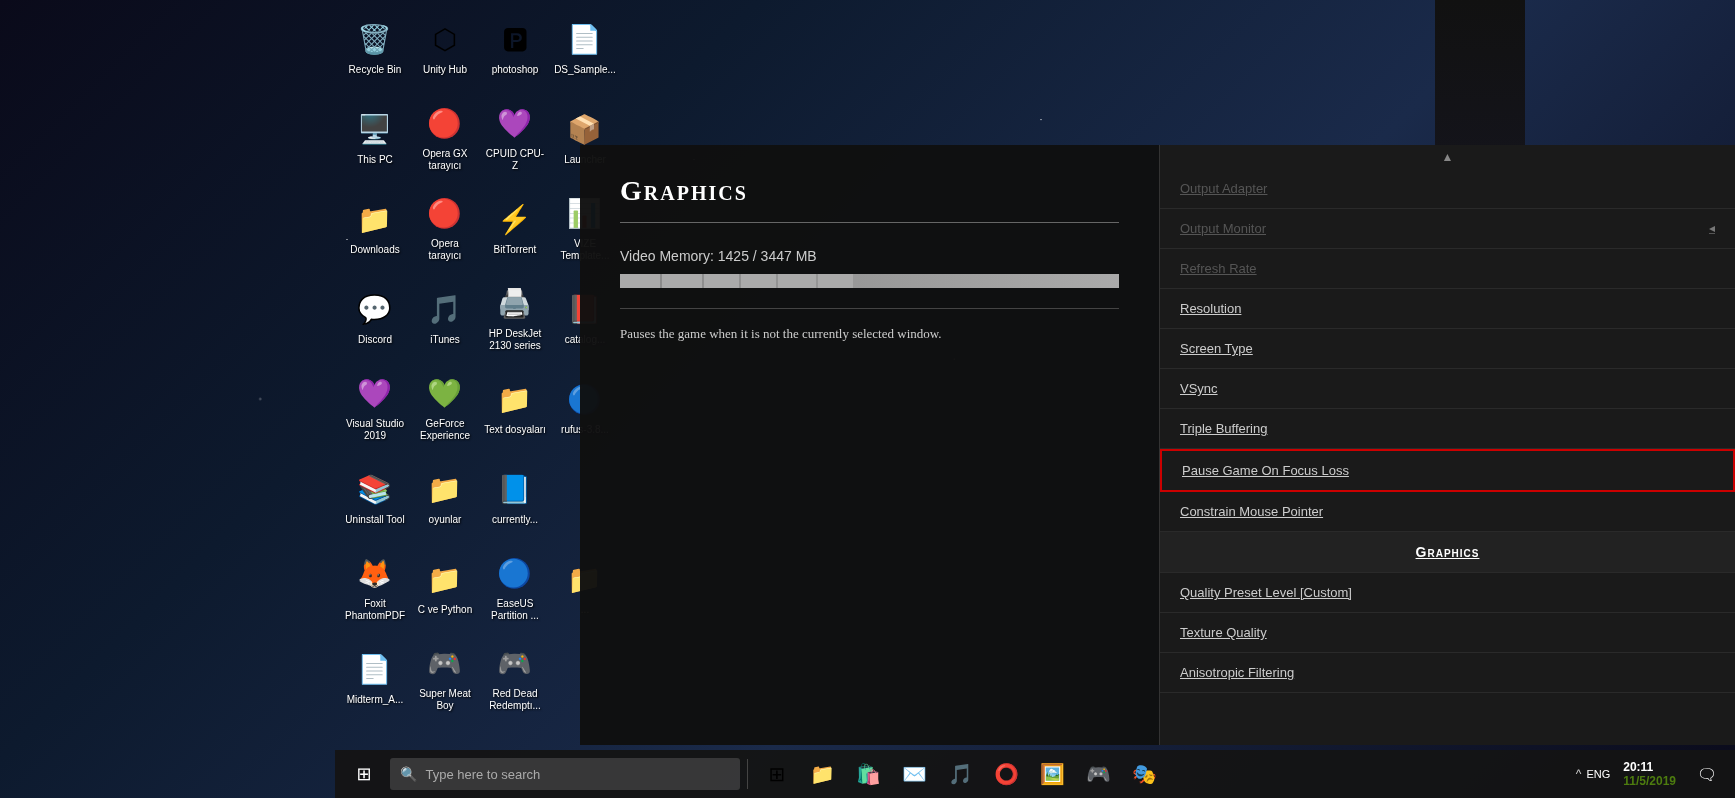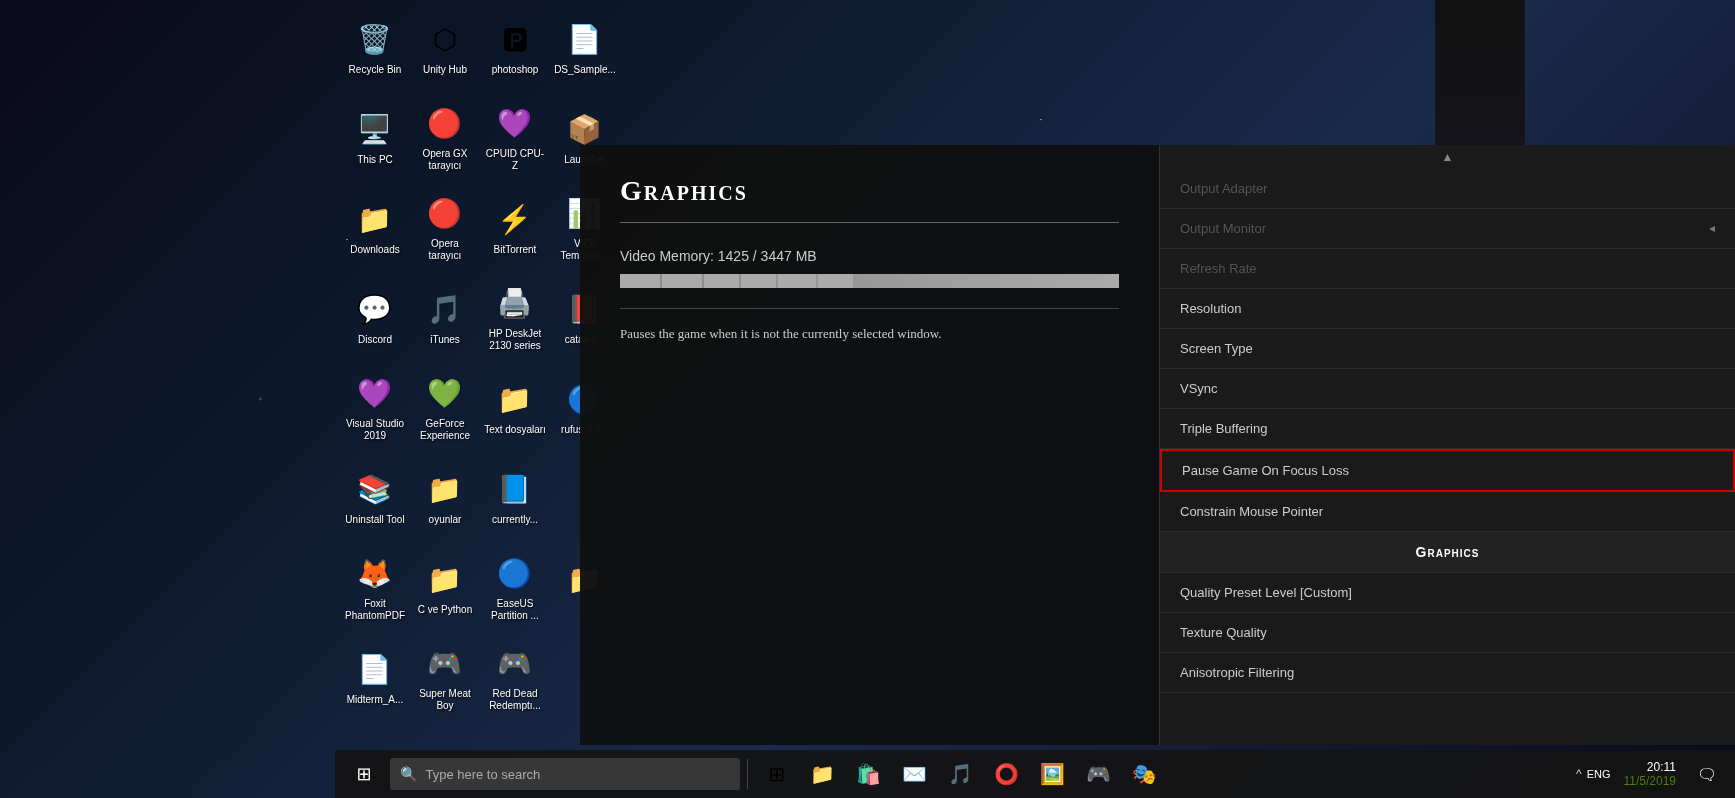--- a/index.html
+++ b/index.html
@@ -194,6 +194,7 @@
       align-items: flex-start;
       justify-content: space-between;
       cursor: pointer;
+      text-decoration: underline;
     }
 
     .settings-item.disabled {

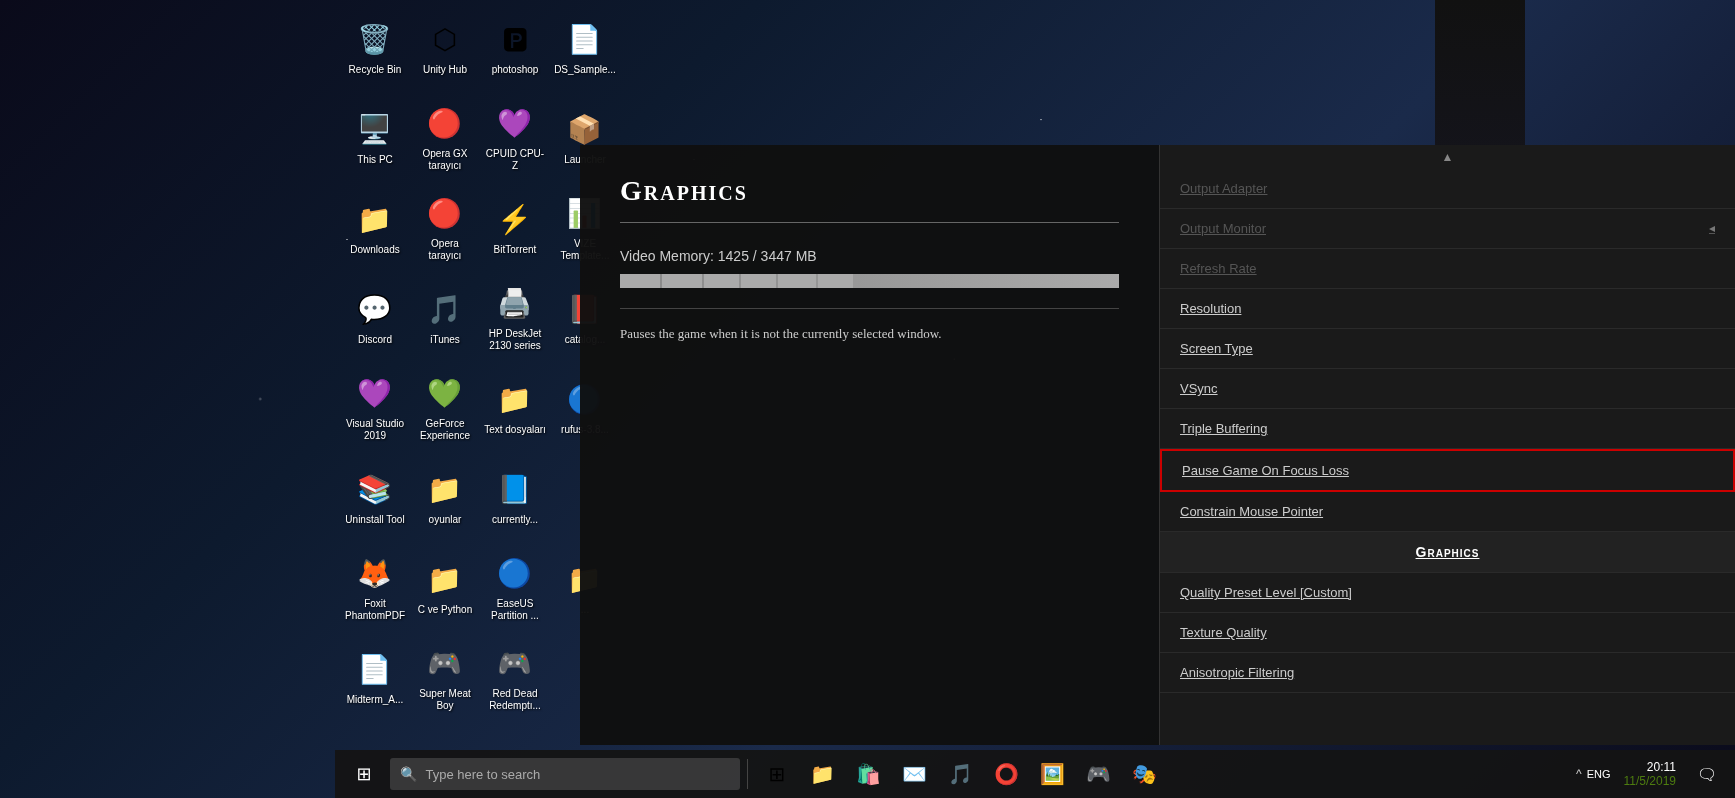--- a/index.html
+++ b/index.html
@@ -317,9 +317,10 @@
     #clock-area {
       display: flex;
       flex-direction: column;
-      align-items: flex-end;
+      align-items: flex-start;
       cursor: pointer;
       padding: 0 8px;
+      font-weight: bold;
     }
 
     #clock-time {

